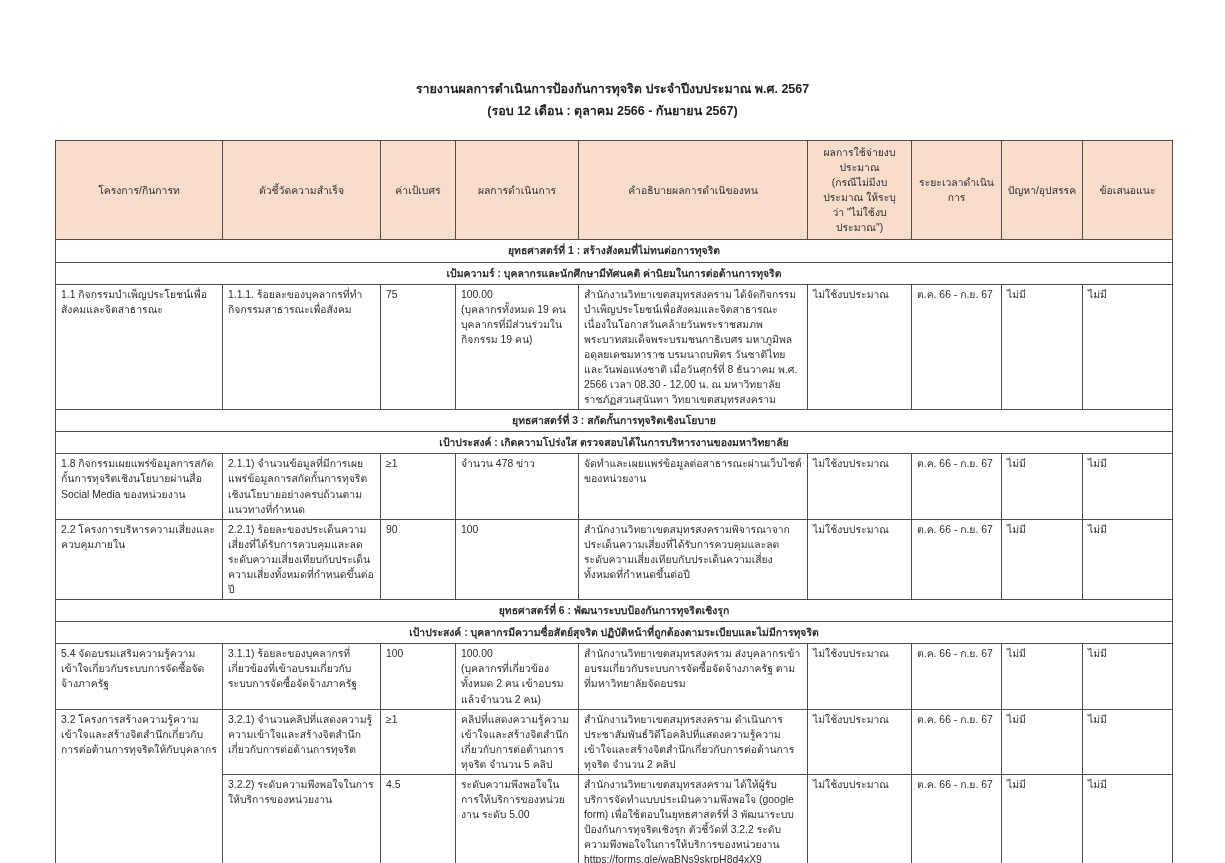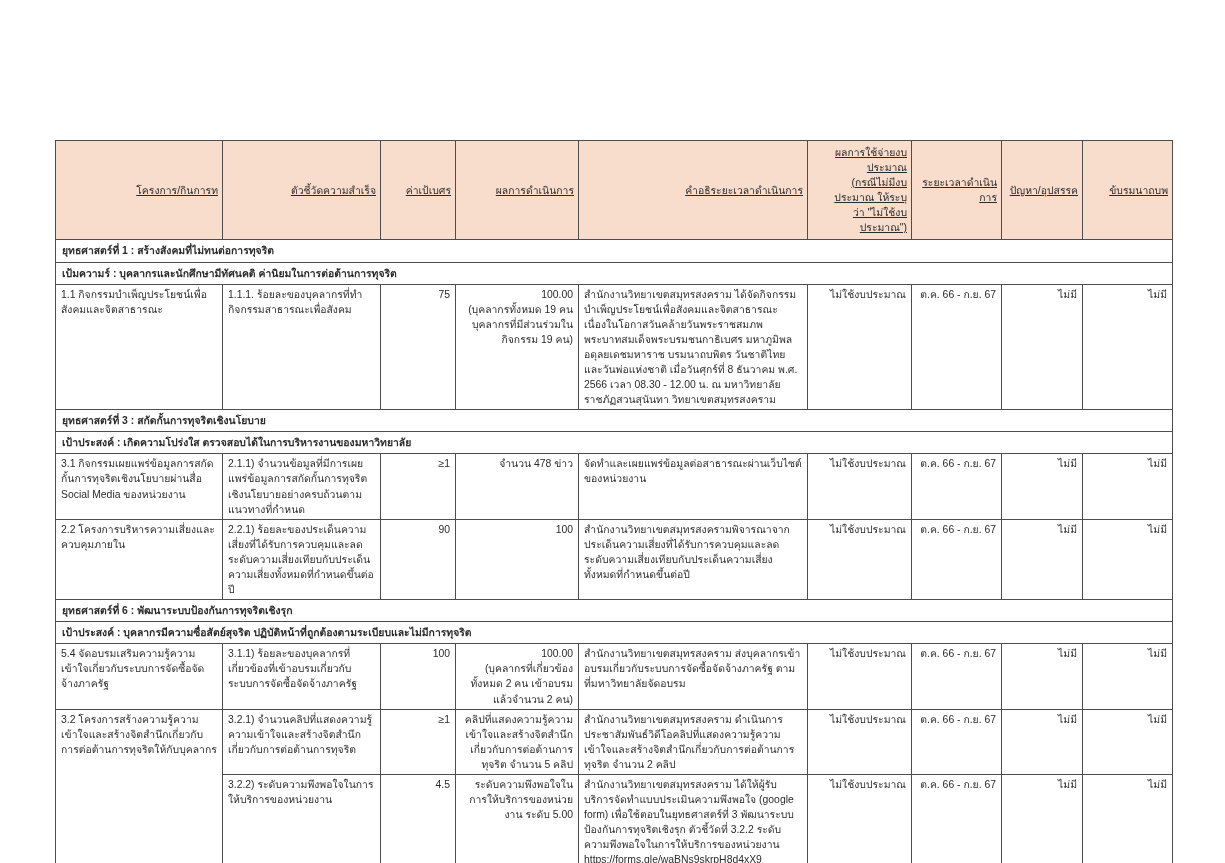--- a/index.html
+++ b/index.html
@@ -27,6 +27,7 @@
 
 <div class="page">
   <div class="titles">
+    <div>รายงานผลการดำเนินการป้องกันการทุจริต ประจำปีงบประมาณ พ.ศ. 2567</div>
   </div>
 
   <table class="report">

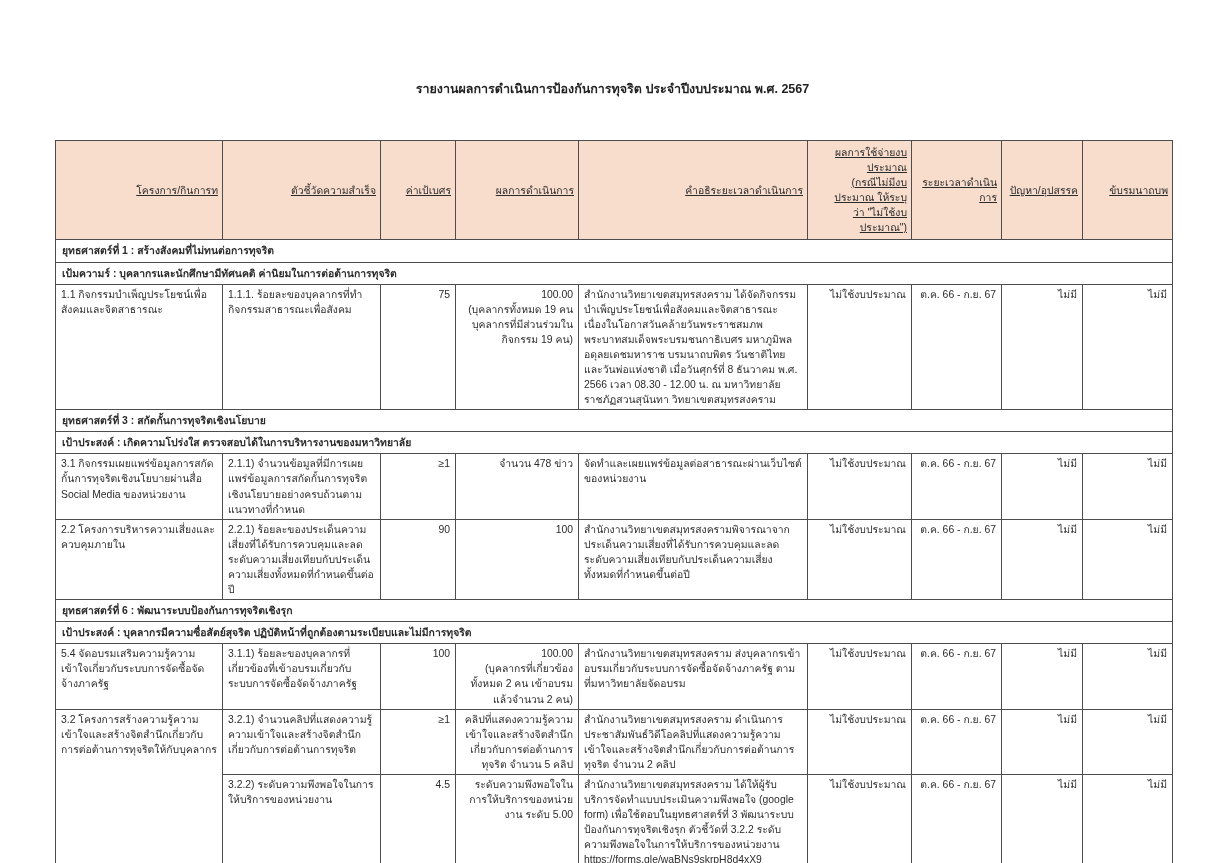--- a/index.html
+++ b/index.html
@@ -28,6 +28,7 @@
 <div class="page">
   <div class="titles">
     <div>รายงานผลการดำเนินการป้องกันการทุจริต ประจำปีงบประมาณ พ.ศ. 2567</div>
+    <div>(รอบ 12 เดือน : ตุลาคม 2566 - กันยายน 2567)</div>
   </div>
 
   <table class="report">

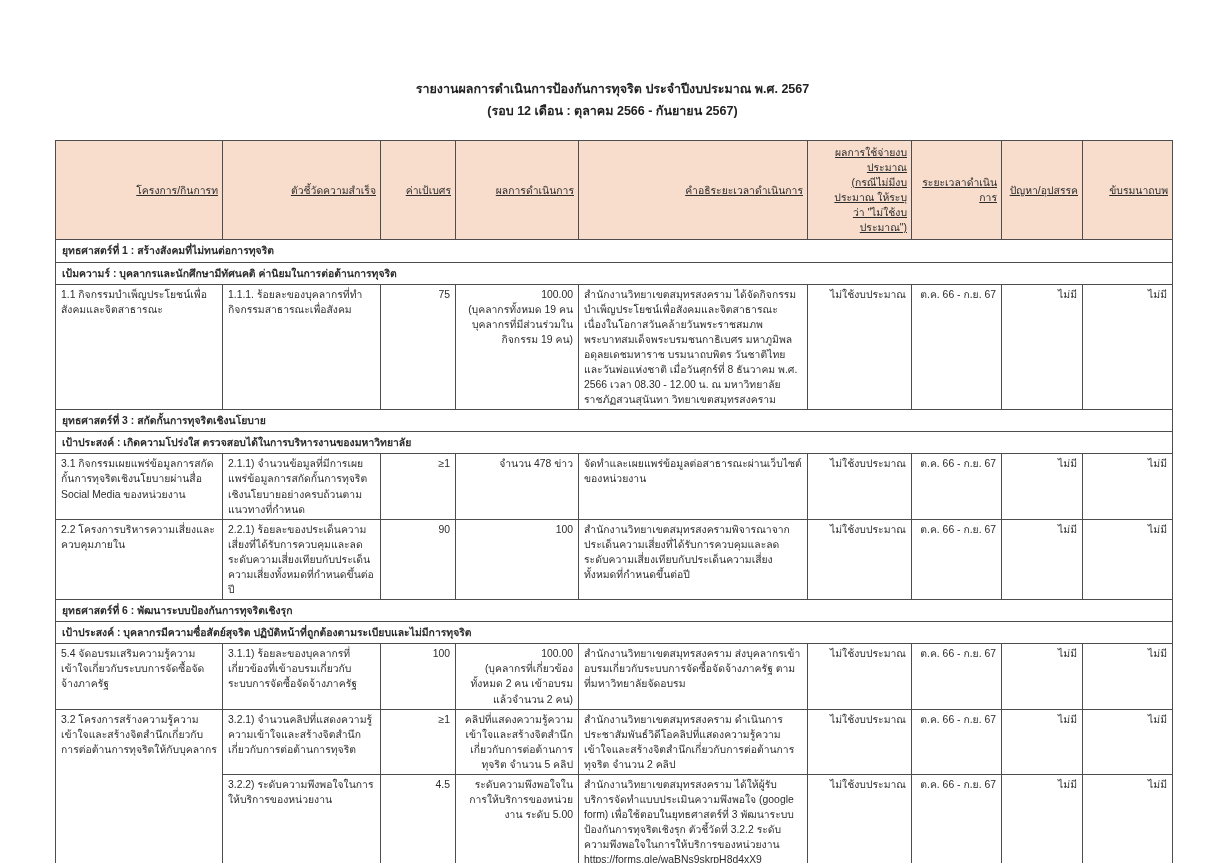--- a/index.html
+++ b/index.html
@@ -15,7 +15,7 @@
   }
   .report td, .report th { border:1px solid #4d4d4d; vertical-align:top; padding:2px 5px; white-space:pre-line; font-weight:normal; }
   .report th {
-    background:#f8ddcd; text-align:right; vertical-align:middle; height:56px; padding:4px 4px;text-decoration:underline;
+    background:#f8ddcd; text-align:center; vertical-align:middle; height:56px; padding:4px 4px;
   }
   td.center { text-align:right; }
   tr.strategy-row td, tr.goal-row td { font-weight:bold; padding:3px 6px; white-space:normal; }

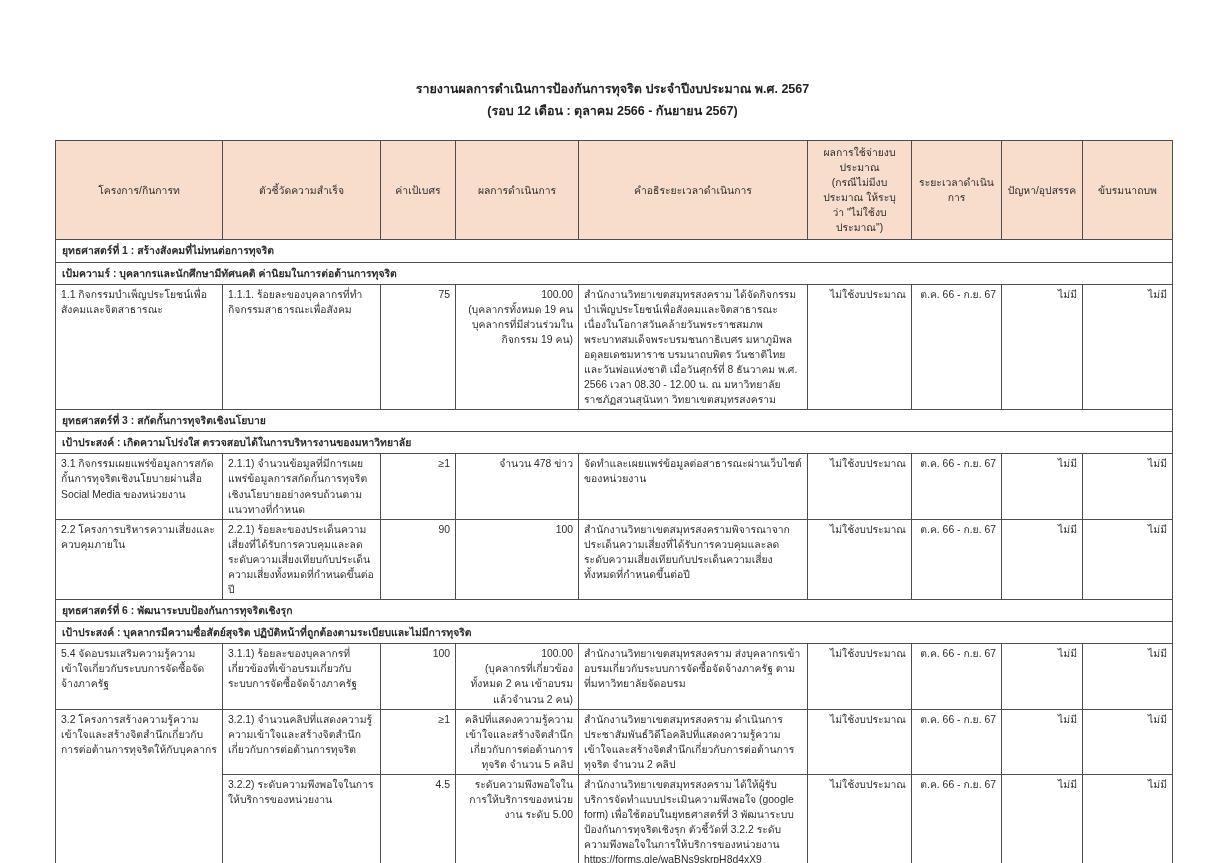--- a/index.html
+++ b/index.html
@@ -49,7 +49,7 @@
         <th>ตัวชี้วัดความสำเร็จ</th>
         <th>ค่าเป้เบศร</th>
         <th>ผลการดำเนินการ</th>
-        <th>คำอธิระยะเวลาดำเนินการ</th>
+        <th>คำอธิบายผลการดำเนิของหน</th>
         <th>ผลการใช้จ่ายงบประมาณ
 (กรณีไม่มีงบประมาณ ให้ระบุ
 ว่า "ไม่ใช้งบประมาณ")</th>

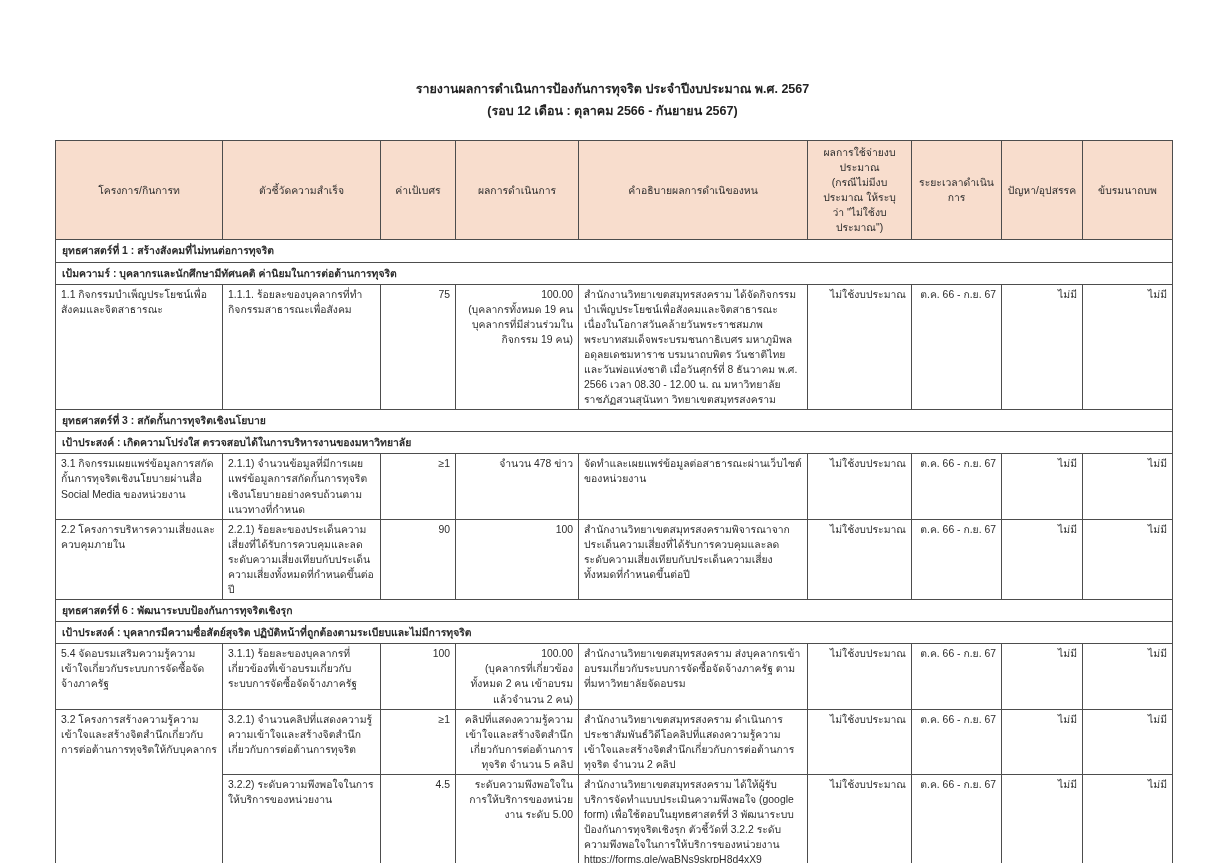--- a/index.html
+++ b/index.html
@@ -55,7 +55,7 @@
 ว่า "ไม่ใช้งบประมาณ")</th>
         <th>ระยะเวลาดำเนินการ</th>
         <th>ปัญหา/อุปสรรค</th>
-        <th>ข้บรมนาถบพ</th>
+        <th>ข้อเสนอแนะ</th>
       </tr>
     </thead>
     <tbody>

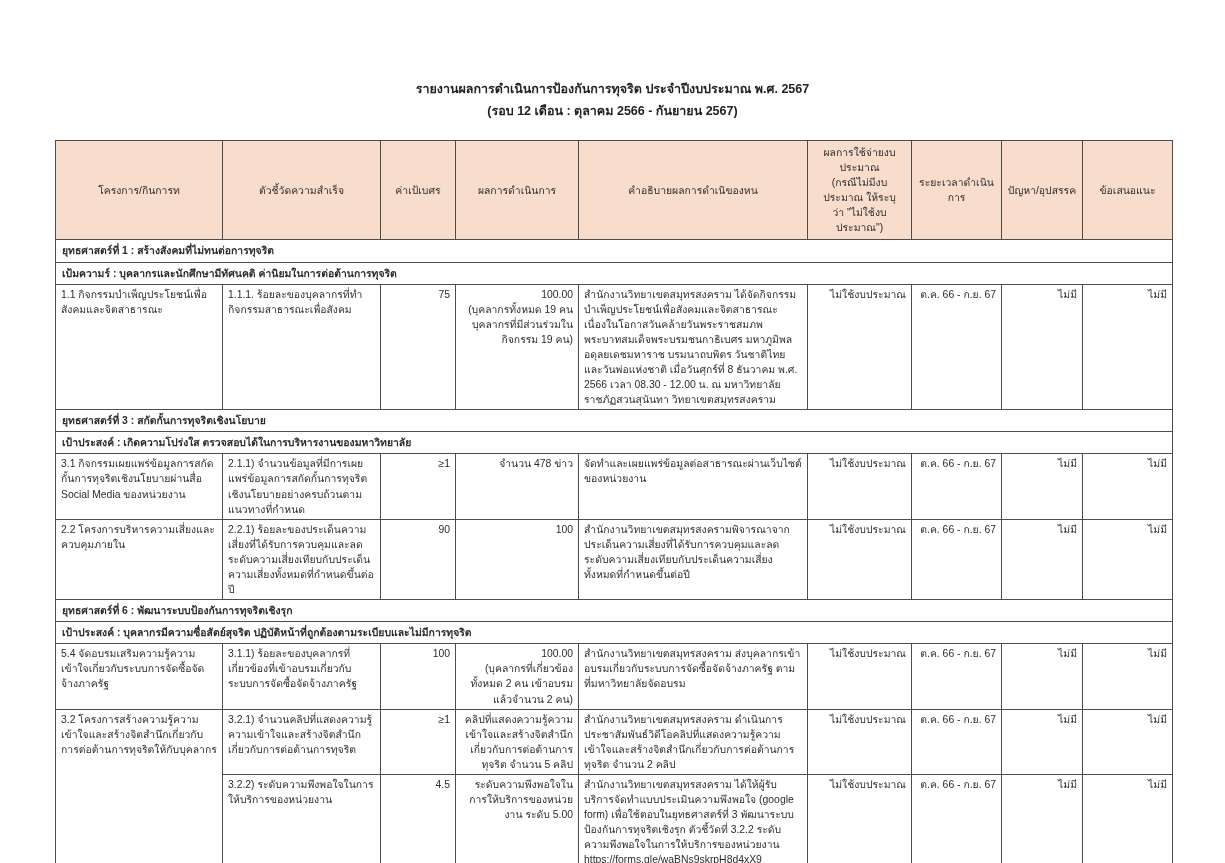--- a/index.html
+++ b/index.html
@@ -18,7 +18,7 @@
     background:#f8ddcd; text-align:center; vertical-align:middle; height:56px; padding:4px 4px;
   }
   td.center { text-align:right; }
-  tr.strategy-row td, tr.goal-row td { font-weight:bold; padding:3px 6px; white-space:normal; }
+  tr.strategy-row td, tr.goal-row td { font-weight:bold; padding:3px 6px; white-space:normal;text-align:center; }
   .col1{width:167px}.col2{width:158px}.col3{width:75px}.col4{width:123px}
   .col5{width:229px}.col6{width:104px}.col7{width:90px}.col8{width:81px}.col9{width:90px}
 </style>

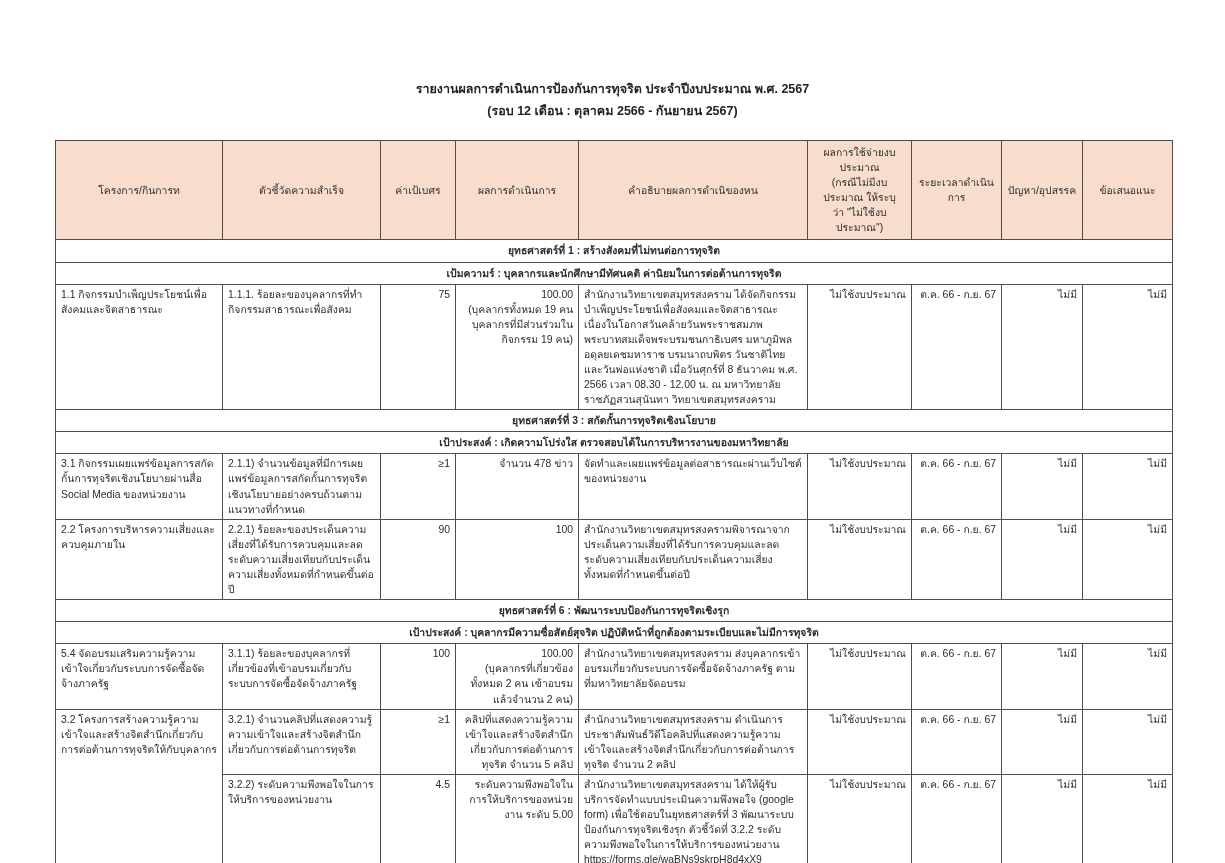--- a/index.html
+++ b/index.html
@@ -17,7 +17,7 @@
   .report th {
     background:#f8ddcd; text-align:center; vertical-align:middle; height:56px; padding:4px 4px;
   }
-  td.center { text-align:right; }
+  td.center { text-align:left; }
   tr.strategy-row td, tr.goal-row td { font-weight:bold; padding:3px 6px; white-space:normal;text-align:center; }
   .col1{width:167px}.col2{width:158px}.col3{width:75px}.col4{width:123px}
   .col5{width:229px}.col6{width:104px}.col7{width:90px}.col8{width:81px}.col9{width:90px}

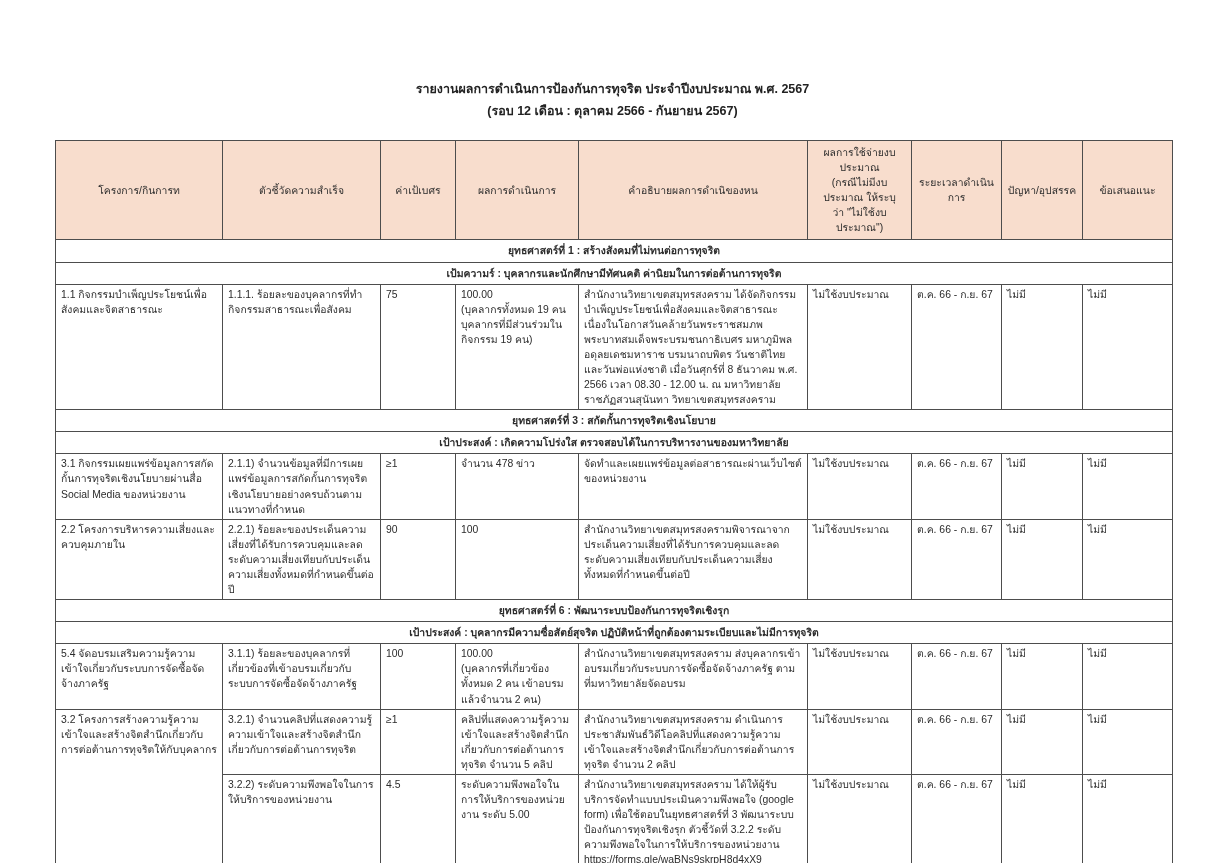--- a/index.html
+++ b/index.html
@@ -87,7 +87,7 @@
         <td colspan="9">เป้าประสงค์ : เกิดความโปร่งใส ตรวจสอบได้ในการบริหารงานของมหาวิทยาลัย</td>
       </tr>
       <tr style="height:57px">
-        <td>3.1 กิจกรรมเผยแพร่ข้อมูลการสกัดกั้นการทุจริตเชิงนโยบายผ่านสื่อ Social Media ของหน่วยงาน</td>
+        <td>1.8 กิจกรรมเผยแพร่ข้อมูลการสกัดกั้นการทุจริตเชิงนโยบายผ่านสื่อ Social Media ของหน่วยงาน</td>
         <td>2.1.1) จำนวนข้อมูลที่มีการเผยแพร่ข้อมูลการสกัดกั้นการทุจริตเชิงนโยบายอย่างครบถ้วนตามแนวทางที่กำหนด</td>
         <td class="center">≥1</td>
         <td class="center">จำนวน 478 ข่าว</td>

